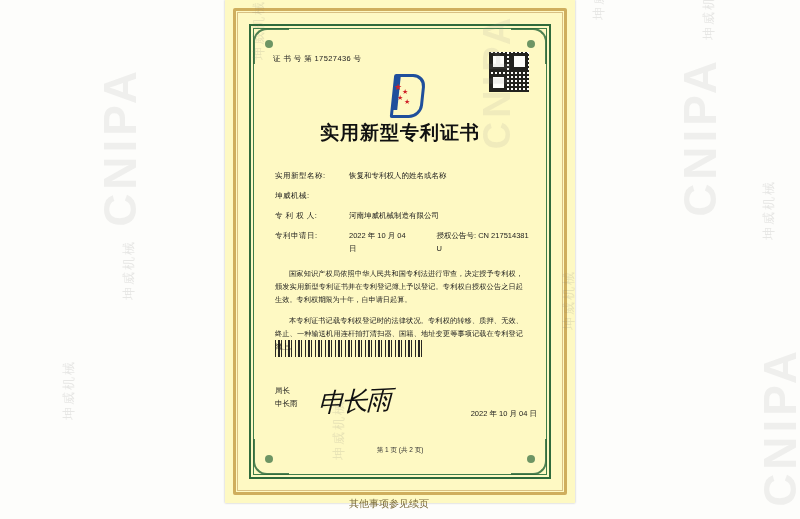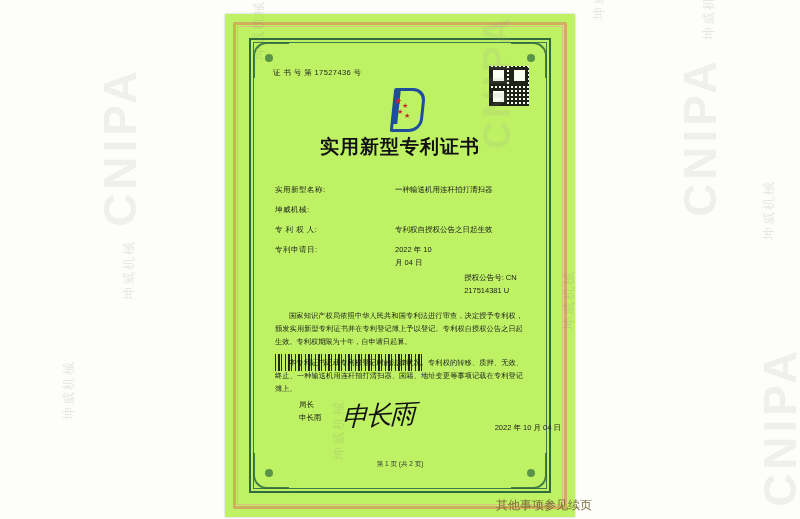--- a/index.html
+++ b/index.html
@@ -42,10 +42,10 @@
   .sheet {
     position: absolute;
     left: 225px;
-    top: 14px;
+    top: 0;
     width: 350px;
     height: 503px;
-    background: #bef264;
+    background: #fef9c3;
     box-shadow: 0 0 2px rgba(0,0,0,0.25);
     overflow: hidden;
   }

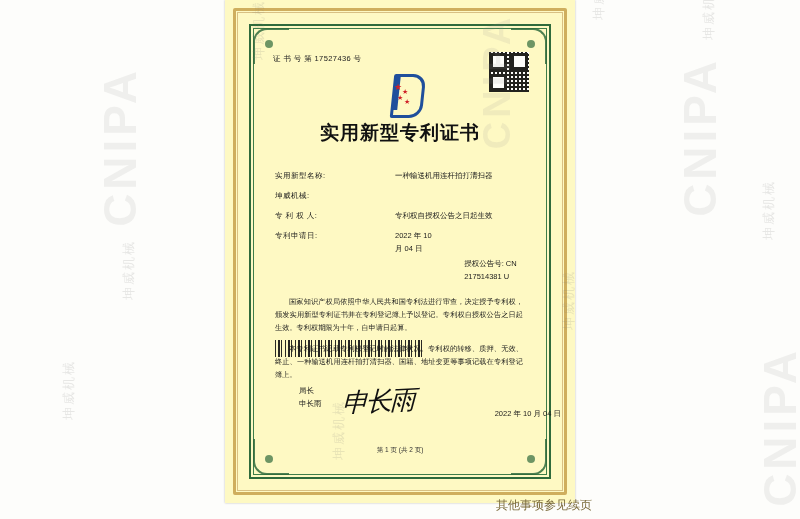--- a/index.html
+++ b/index.html
@@ -212,7 +212,6 @@
     line-height: 13px;
     margin-bottom: 7px;
     color: #1b1b1b;
-    gap: 46px;
   }
   .flabel {
     width: 74px;

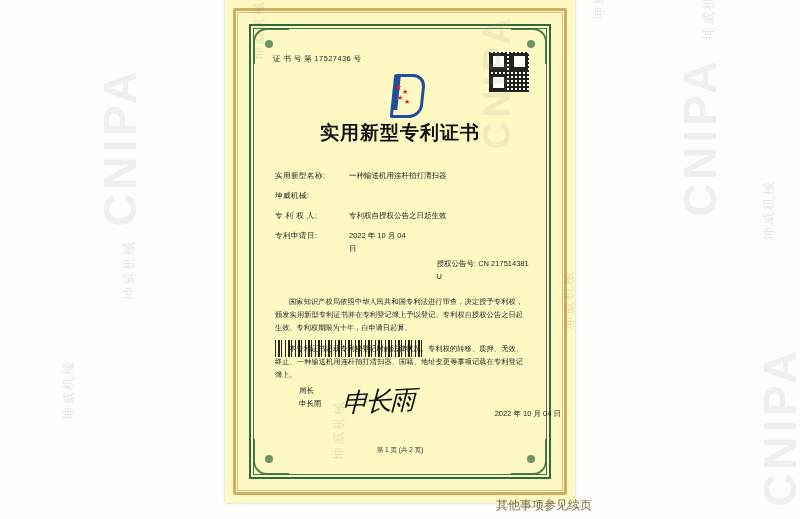--- a/index.html
+++ b/index.html
@@ -368,7 +368,7 @@
       <div class="fields">
         <div class="frow">
           <div class="flabel">实用新型名称:</div>
-          <div class="fvalue">一种输送机用连杆拍打清扫器</div>
+          <div class="fvalue">恢复和专利权人的姓名或名称</div>
         </div>
         <div class="frow">
           <div class="flabel">坤威机械:</div>

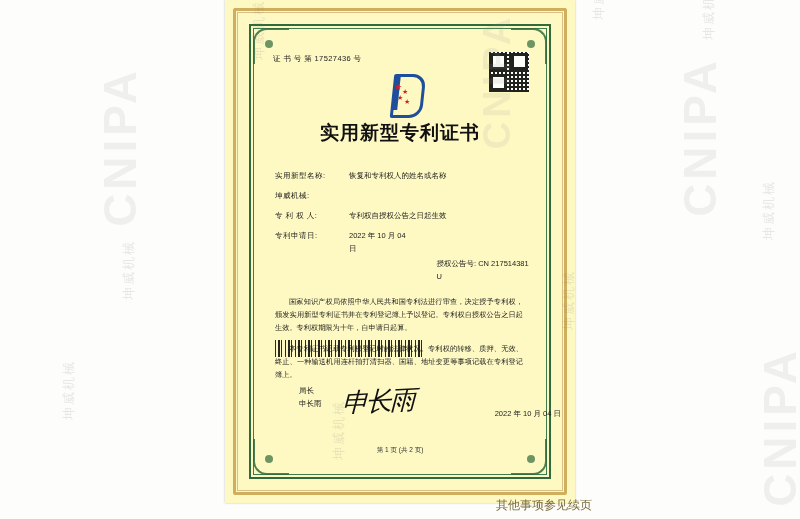--- a/index.html
+++ b/index.html
@@ -375,7 +375,7 @@
         </div>
         <div class="frow">
           <div class="flabel">专 利 权 人:</div>
-          <div class="fvalue">专利权自授权公告之日起生效</div>
+          <div class="fvalue">河南坤威机械制造有限公司</div>
         </div>
         <div class="frow two-col">
           <div class="flabel">专利申请日:</div>

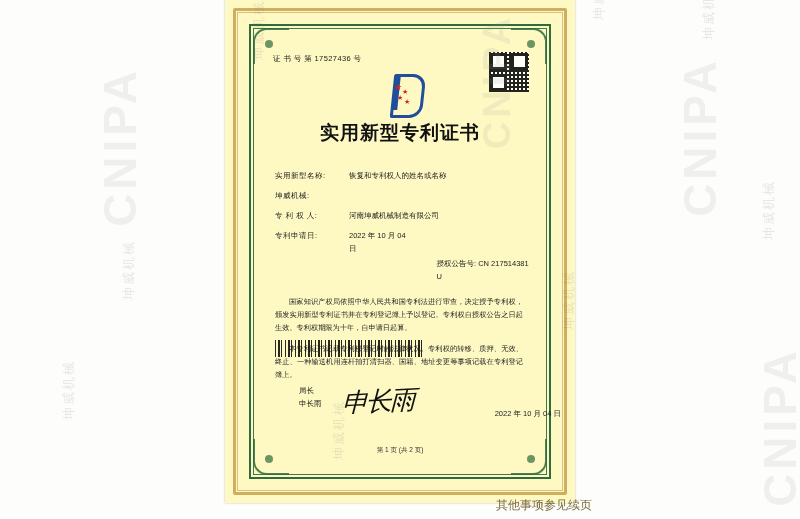--- a/index.html
+++ b/index.html
@@ -224,7 +224,6 @@
   .frow.two-col .fvalue { display: flex; }
   .fvalue .col2 {
     margin-left: 26px;
-    margin-top: 28px;
   }
   .addr .fvalue {
     line-height: 12px;

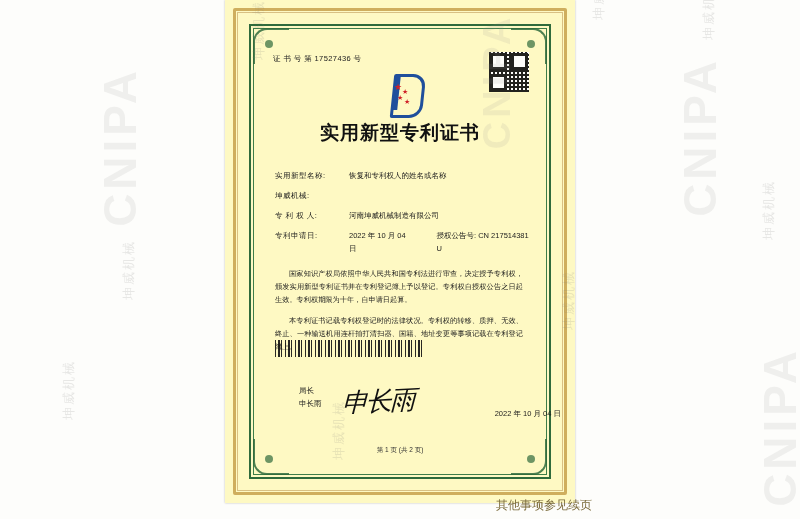--- a/index.html
+++ b/index.html
@@ -262,7 +262,6 @@
     left: 14px;
     bottom: 48px;
     width: 100%;
-    margin-left: 24px;
   }
   .sign-labels {
     font-size: 7.5px;

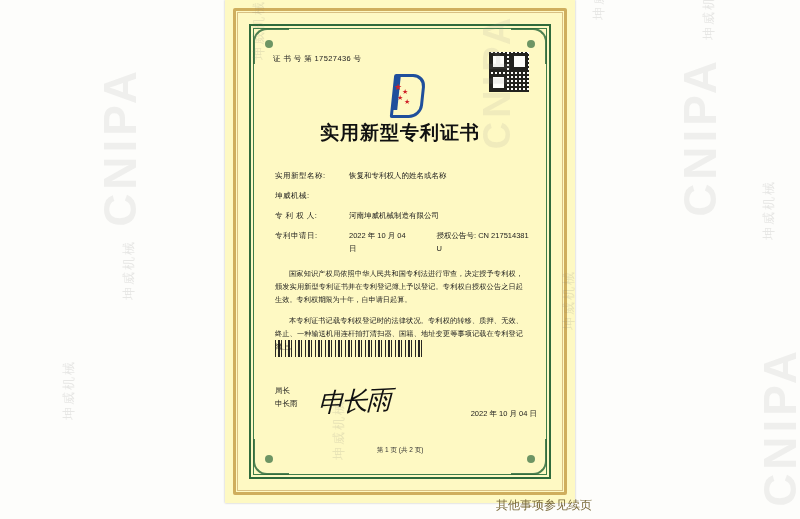--- a/index.html
+++ b/index.html
@@ -298,11 +298,11 @@
   }
   .below-sheet {
     position: absolute;
-    left: 242px;
+    left: 214px;
     top: 497px;
     width: 350px;
-    text-align: right;
-    font-size: 12px;
+    text-align: center;
+    font-size: 10px;
     color: #7a6a3a;
     z-index: 7;
   }

